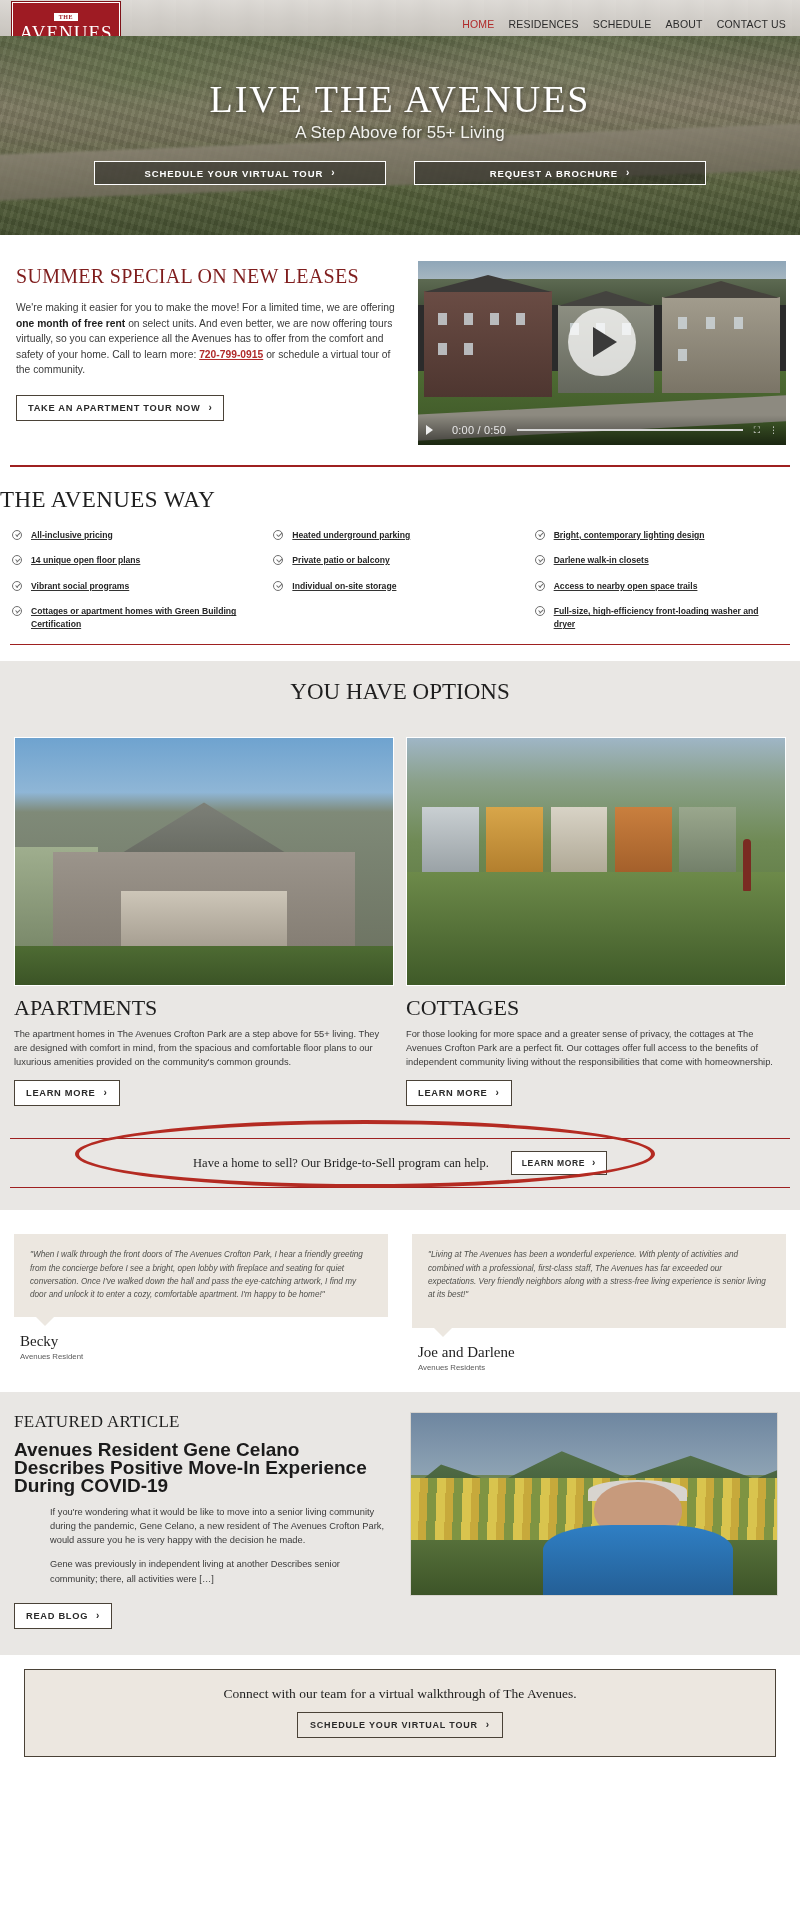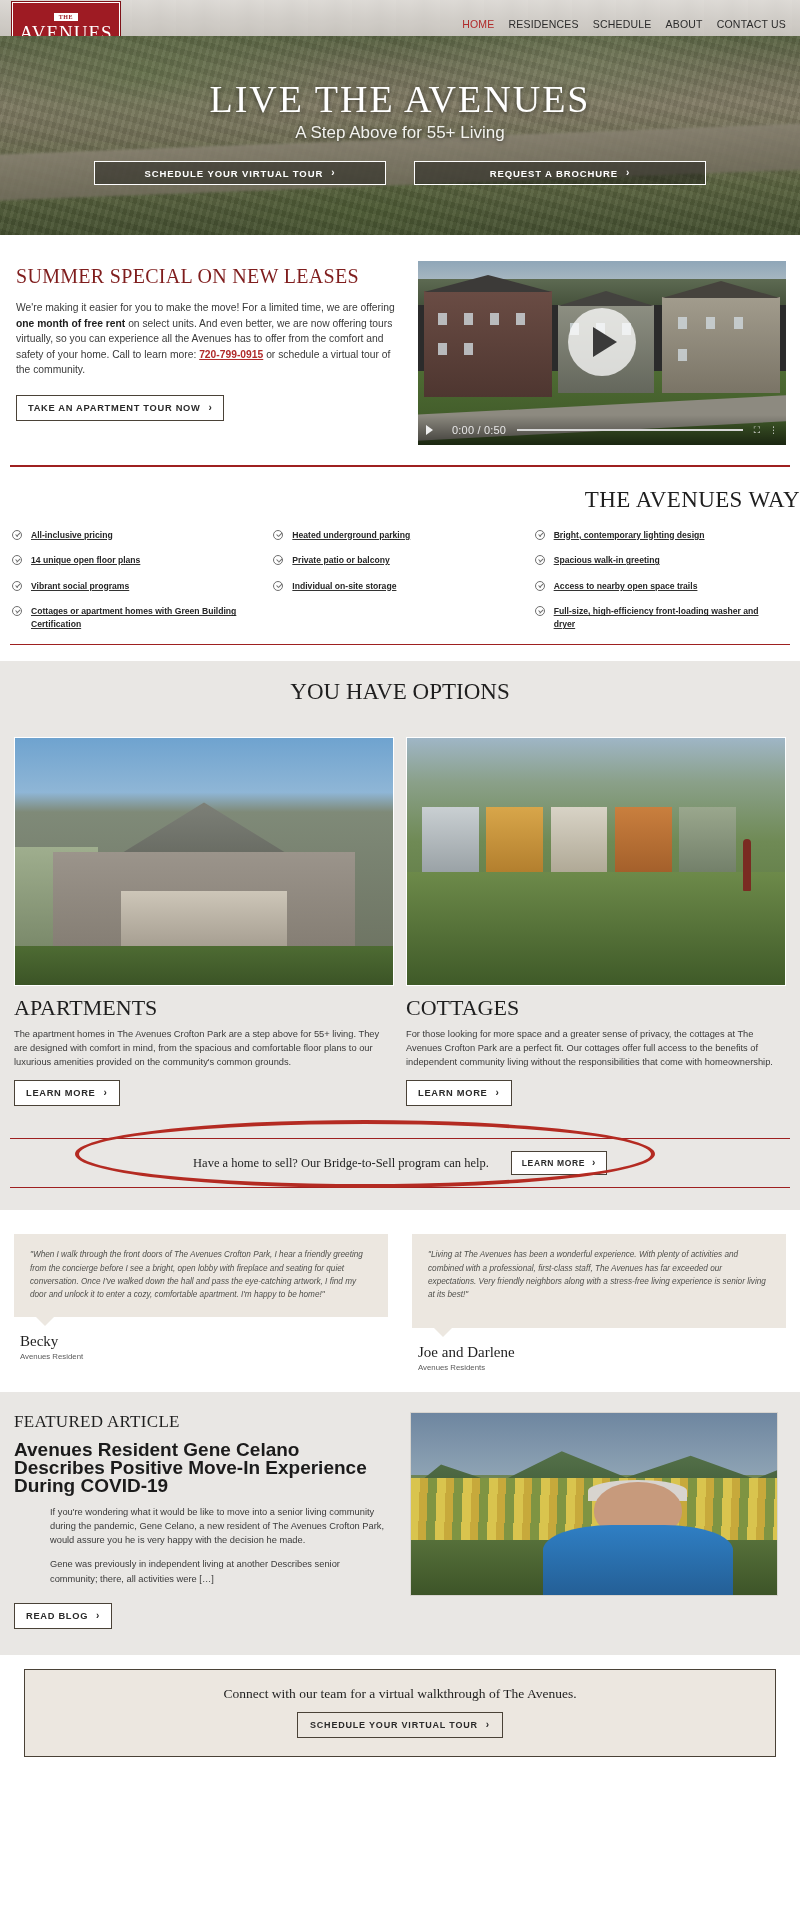--- a/index.html
+++ b/index.html
@@ -254,7 +254,7 @@
   .rule-red { height: 1.6px; background: #9e2020; margin: 0 10px; }
   .way-h {
     font-family: "Liberation Serif", serif;
-    font-size: 23px; text-align:right; color:#1f1f1f;
+    font-size: 23px; text-align:left; color:#1f1f1f;
     padding: 20px 0 16px; font-weight: normal; letter-spacing:.4px;
   }
   .way-cols { display:flex; padding: 0 12px; gap: 8px; text-decoration: underline; }

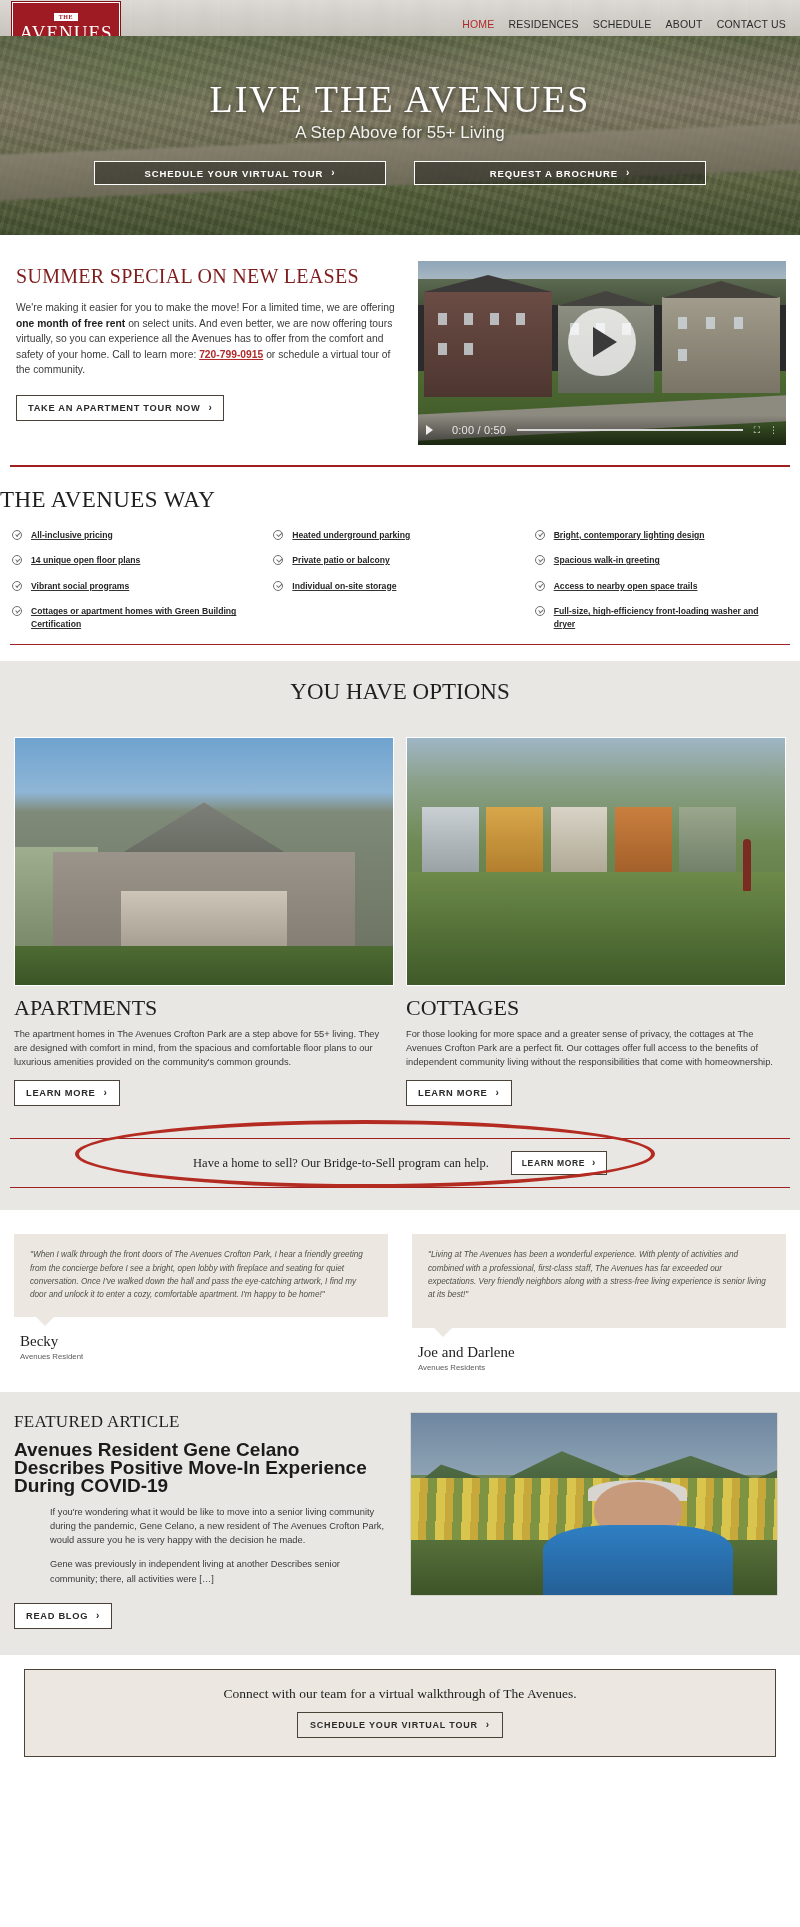--- a/index.html
+++ b/index.html
@@ -534,7 +534,7 @@
           </div>
         <div class="way-item">
             <span class="chk"></span>
-            <span class="way-txt">Spacious walk-in greeting</span>
+            <span class="way-txt">Darlene walk-in closets</span>
           </div>
         <div class="way-item">
             <span class="chk"></span>

